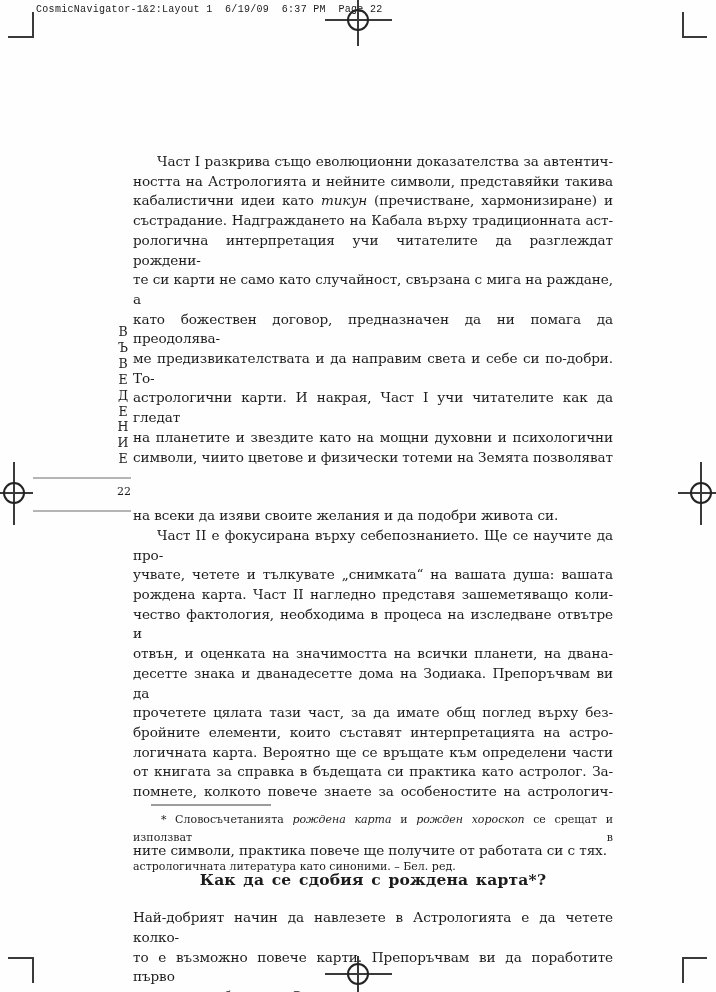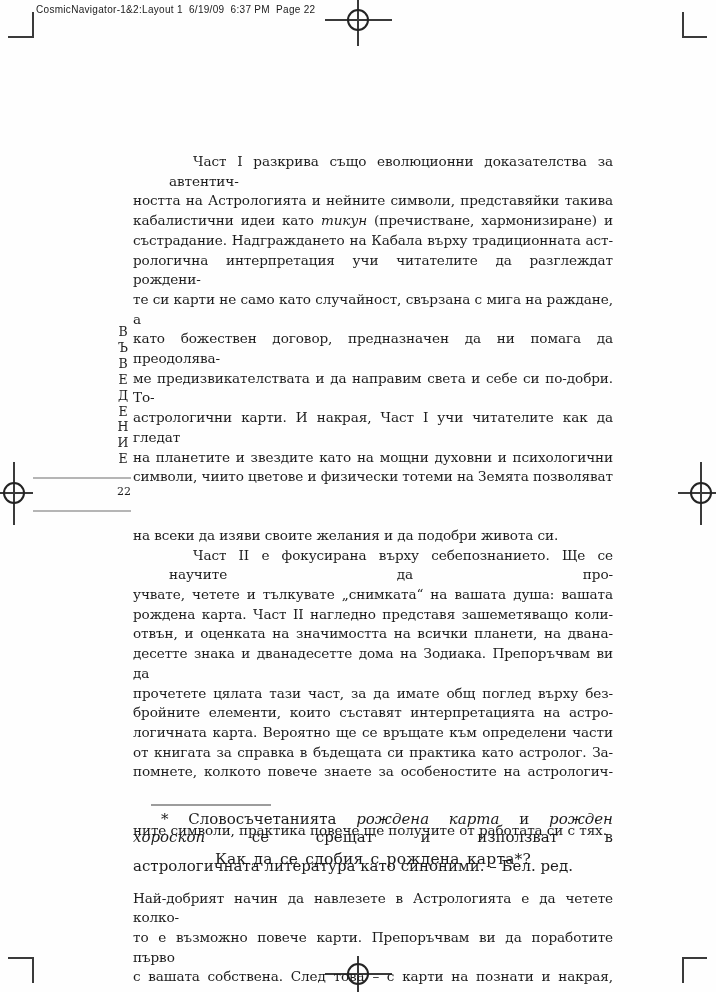--- a/index.html
+++ b/index.html
@@ -12,7 +12,7 @@
   
   .slug {
     position:absolute; left:36px; top:3px;
-    font-family:Liberation Sans, sans-serif;
+    font-family:Liberation Mono, monospace;
     font-size:10px; line-height:14px; letter-spacing:0.3px;
     white-space:pre; color:#1a1a1a;
   }

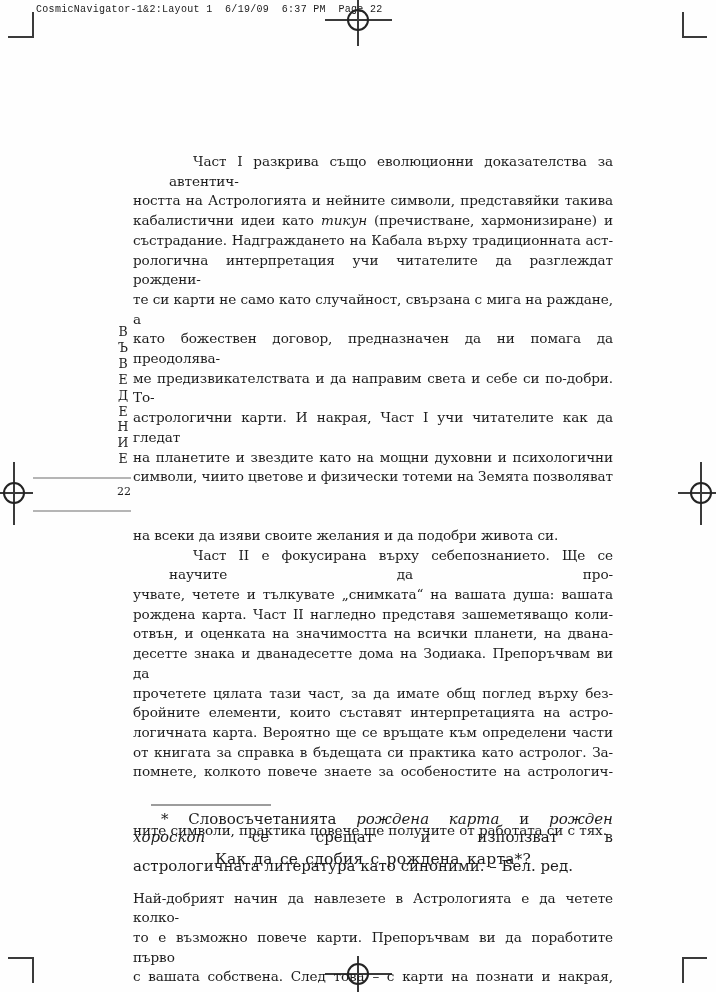--- a/index.html
+++ b/index.html
@@ -42,7 +42,7 @@
   }
   .tline { text-align:justify; text-align-last:justify; }
   .tline.lastline { text-align-last:left;margin-top:39px; }
-  .tline.indent { text-indent:24px;margin-left:36px; }
+  .tline.indent { text-indent:24px; }
   .it { font-style:italic; }
   .heading {
     text-align:right; text-align-last:center; font-weight:normal;

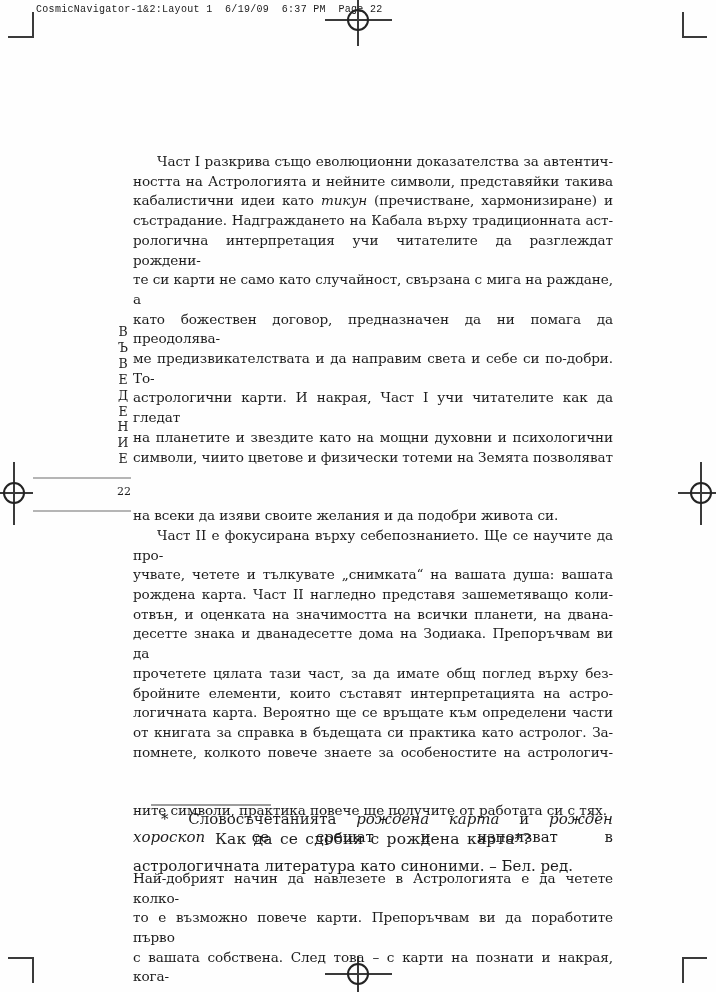--- a/index.html
+++ b/index.html
@@ -138,6 +138,7 @@
         <div class="tline indent"><span>Част II е фокусирана върху себепознанието. Ще се научите да про-</span></div>
         <div class="tline"><span>учвате, четете и тълкувате „снимката“ на вашата душа: вашата</span></div>
         <div class="tline"><span>рождена карта. Част II нагледно представя зашеметяващо коли-</span></div>
+        <div class="tline"><span>чество фактология, необходима в процеса на изследване отвътре и</span></div>
         <div class="tline"><span>отвън, и оценката на значимостта на всички планети, на двана-</span></div>
         <div class="tline"><span>десетте знака и дванадесетте дома на Зодиака. Препоръчвам ви да</span></div>
         <div class="tline"><span>прочетете цялата тази част, за да имате общ поглед върху без-</span></div>

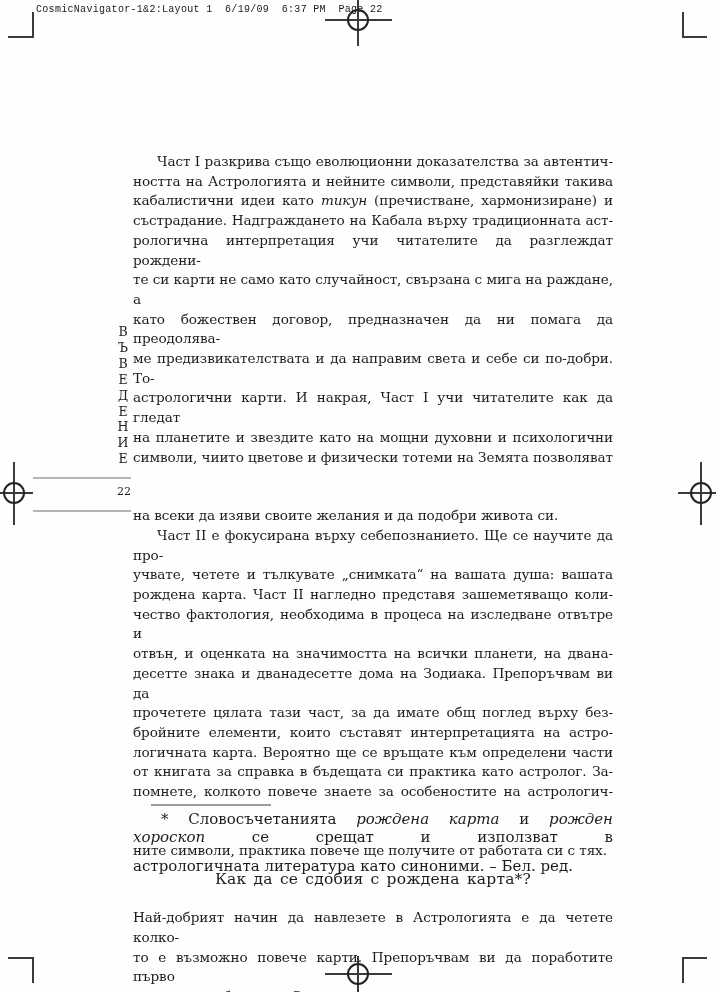--- a/index.html
+++ b/index.html
@@ -52,7 +52,7 @@
   
   .footnote {
     position:absolute; left:133px; top:804px; width:480px;
-    font-size:15px; line-height:17.5px;
+    font-size:11px; line-height:17.5px;
   }
   .fn-rule { width:120px; height:2px; background:#9c9c9c; margin:0 0 5px 18px; }
   .fn-line { text-align:justify; text-align-last:justify; }

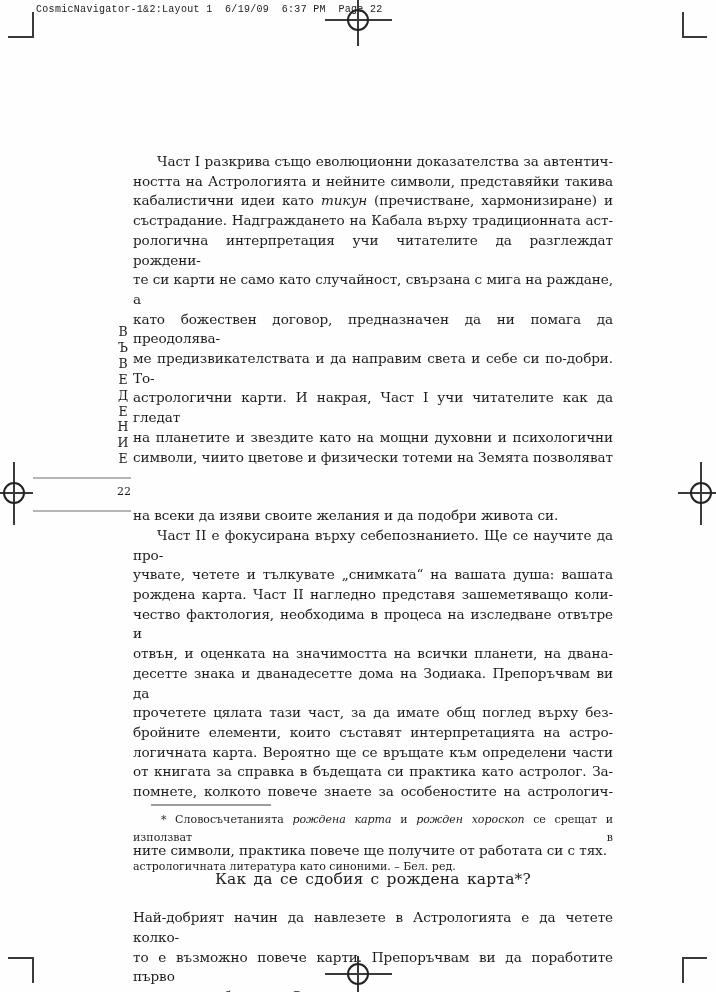--- a/index.html
+++ b/index.html
@@ -45,7 +45,7 @@
   .tline.indent { text-indent:24px; }
   .it { font-style:italic; }
   .heading {
-    text-align:right; text-align-last:center; font-weight:normal;
+    text-align:right; text-align-last:center; font-weight:bold;
     font-size:15.5px; letter-spacing:0.2px; word-spacing:2px;
     margin:9px 0 19px 0;
   }

